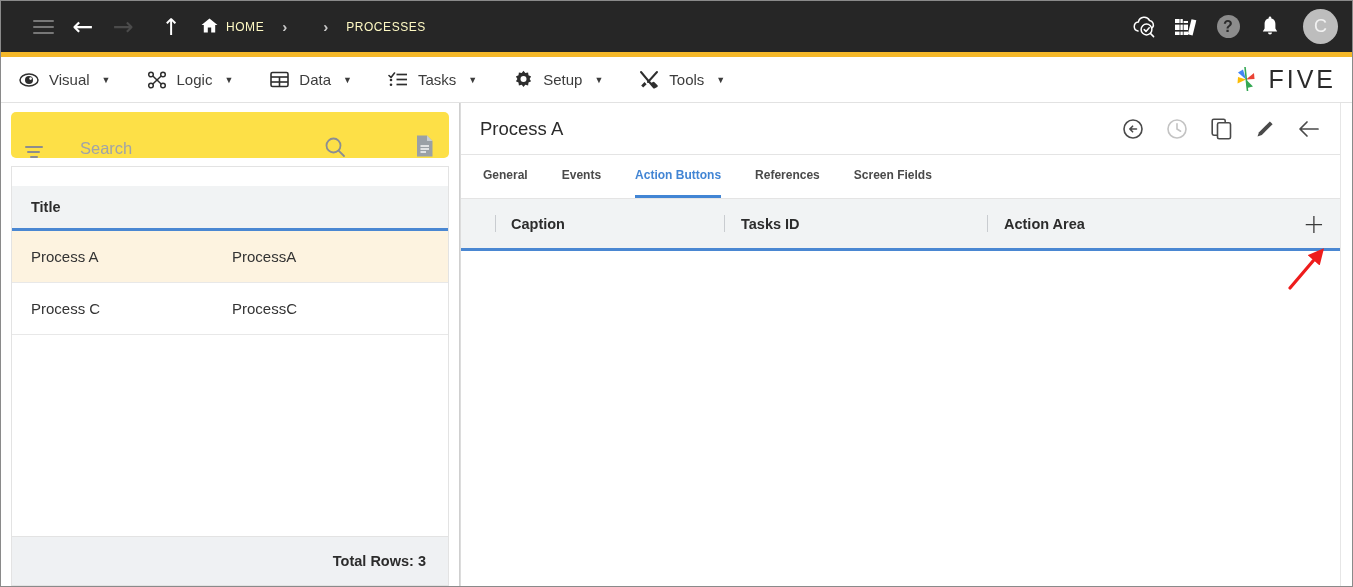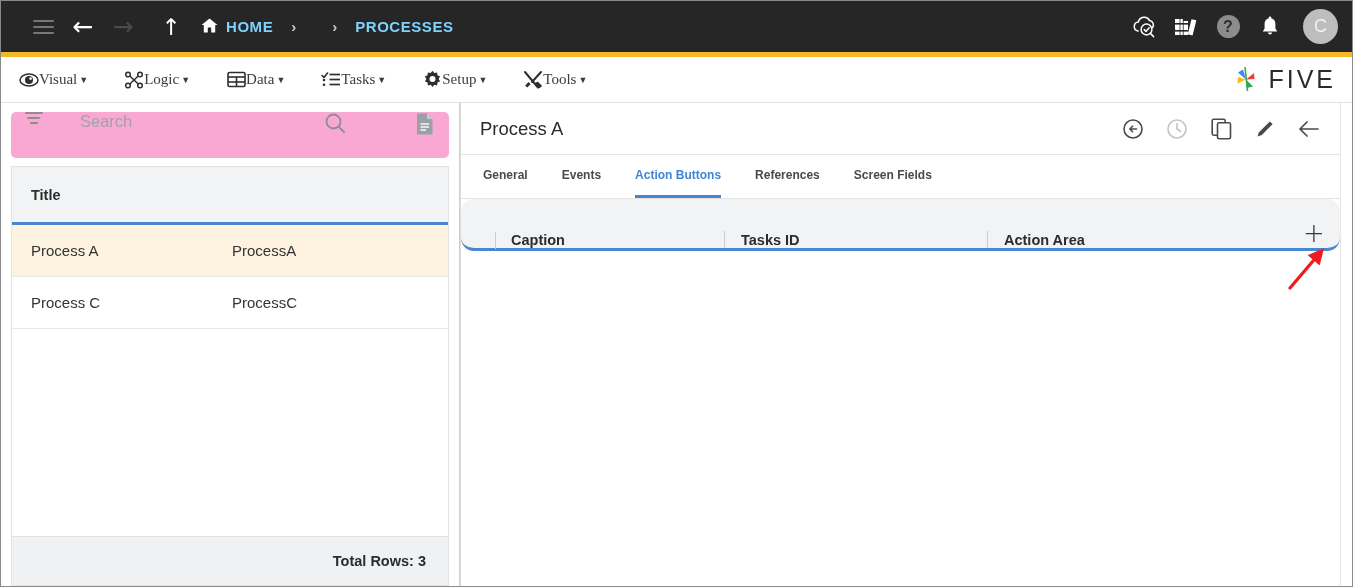--- a/index.html
+++ b/index.html
@@ -24,8 +24,8 @@
   .nav-up { font-size: 23px; color: #ffffff; font-family: "DejaVu Sans", sans-serif; }
 
   .crumbs { display: flex; align-items: center; margin-left: 10px; }
-  .crumb { display: flex; align-items: center; color: #7dd3fc; font-size: 15px;
-           font-weight: bold; letter-spacing: .55px; white-space: nowrap; cursor: pointer; }
+  .crumb { display: flex; align-items: center; color: #fef9c3; font-size: 12px;
+           font-weight: normal; letter-spacing: .55px; white-space: nowrap; cursor: pointer; }
   .crumb-home-icon { margin-right: 8px; font-size: 16px; line-height: 1; }
   .crumb-sep { color: #c9c9c9; font-size: 15px; margin: 0 18px; font-weight: bold; }
 

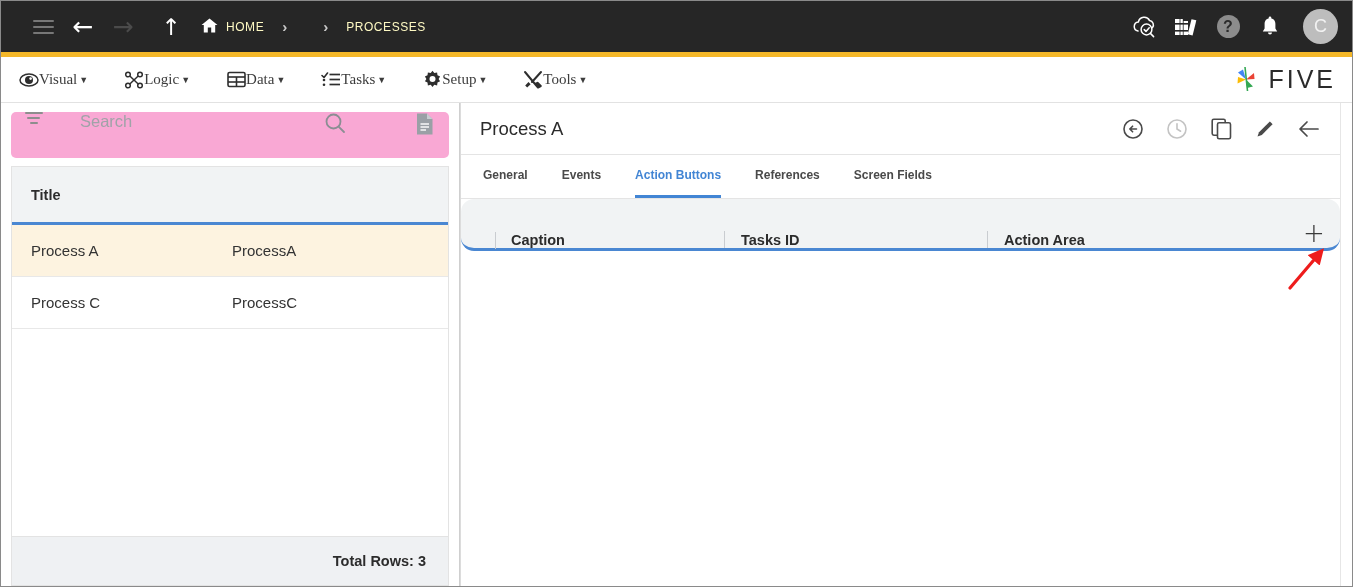--- a/index.html
+++ b/index.html
@@ -44,8 +44,8 @@
   
   .menubar { height: 46px; background: #fff; display: flex; align-items: center;
              padding-left: 18px; flex: 0 0 46px; border-bottom: 1px solid #e2e2e2; }
-  .menu-item { display: flex; align-items: center; gap: 0; margin-right: 36px;
-               font-size: 15px; color: #3c3c3c; cursor: pointer; font-family: Liberation Serif, serif; }
+  .menu-item { display: flex; align-items: center; gap: 10px; margin-right: 36px;
+               font-size: 15px; color: #3c3c3c; cursor: pointer; }
   .menu-item .mi-ico { width: 20px; height: 20px; display: flex; align-items: center;
                         justify-content: center; color: #2e2e2e; }
   .caret { font-size: 9px; color: #3c3c3c; margin-left: 2px; }

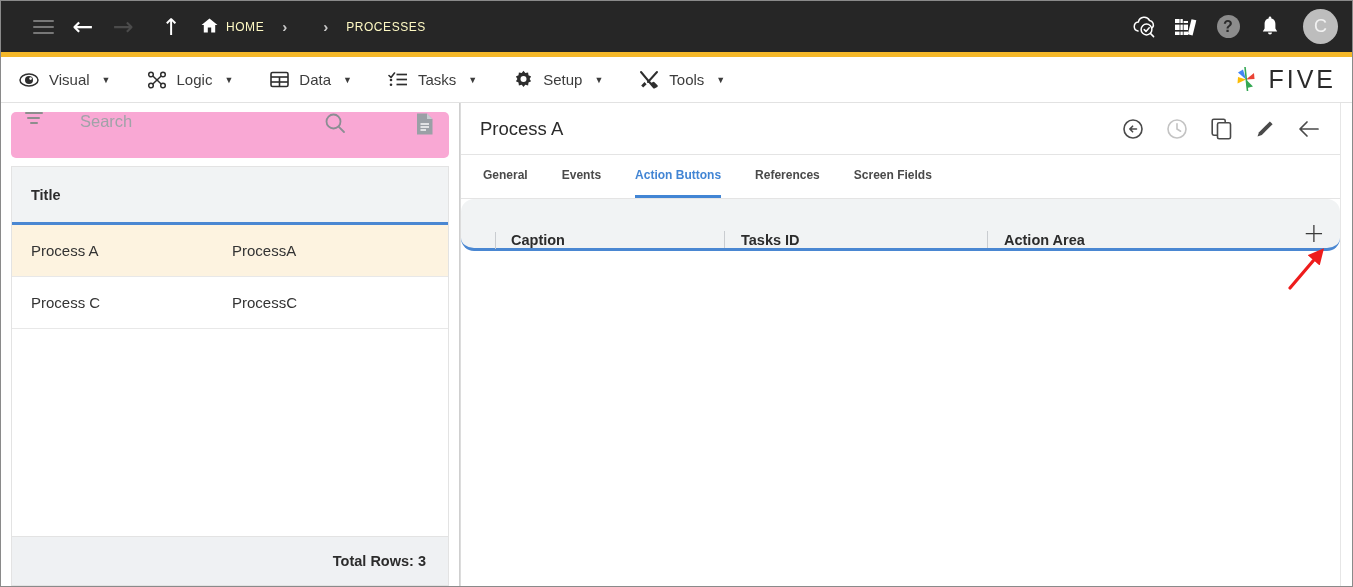--- a/index.html
+++ b/index.html
@@ -59,8 +59,8 @@
   .left { width: 459px; flex: 0 0 459px; display: flex; flex-direction: column;
           border-right: 1px solid #cfcfcf; background: #fff; }
   .search-wrap { padding: 9px 10px 8px 10px; }
-  .search-box { height: 46px; background: #f9a8d4; border-radius: 5px; display: flex;
-                align-items: flex-start; padding: 0 6px 0 14px; gap: 24px; }
+  .search-box { height: 46px; background: #fde047; border-radius: 5px; display: flex;
+                align-items: flex-end; padding: 0 6px 0 14px; gap: 24px; }
   .filter-ico { width: 20px; display: flex; flex-direction: column; gap: 3px; margin-right: 13px; cursor: pointer; }
   .filter-ico i { display: block; height: 2px; background: #8d8d8d; border-radius: 1px; }
   .filter-ico i:nth-child(1){ width: 18px; } .filter-ico i:nth-child(2){ width: 13px; margin-left:2px;}

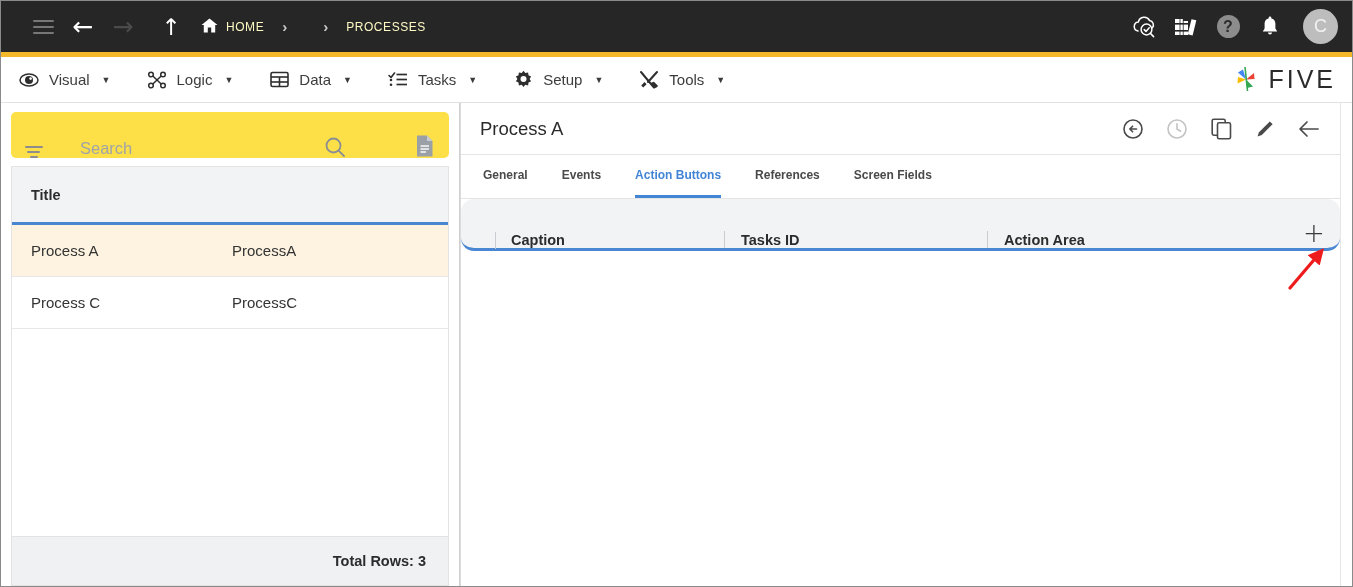--- a/index.html
+++ b/index.html
@@ -77,8 +77,8 @@
 
   .lgrid { flex: 1 1 auto; display: flex; flex-direction: column; min-height: 0;
            margin: 0 10px; border: 1px solid #e3e3e3; border-bottom: none; }
-  .lgrid-head { height: 58px; background: #f1f3f4; display: flex; 
-                border-bottom: 3px solid #4a87d2; }
+  .lgrid-head { height: 45px; background: #f1f3f4; display: flex; 
+                border-bottom: 3px solid #4a87d2; margin-top: 19px; }
   .lg-col { font-size: 14.5px; font-weight: bold; color: #2c2c2c; display: flex; align-items: center; }
   .lg-col .vdiv { width: 1px; height: 17px; background: #c9ccd0; margin-right: 16px; }
   .lg-c1 { width: 220px; padding-left: 19px; }

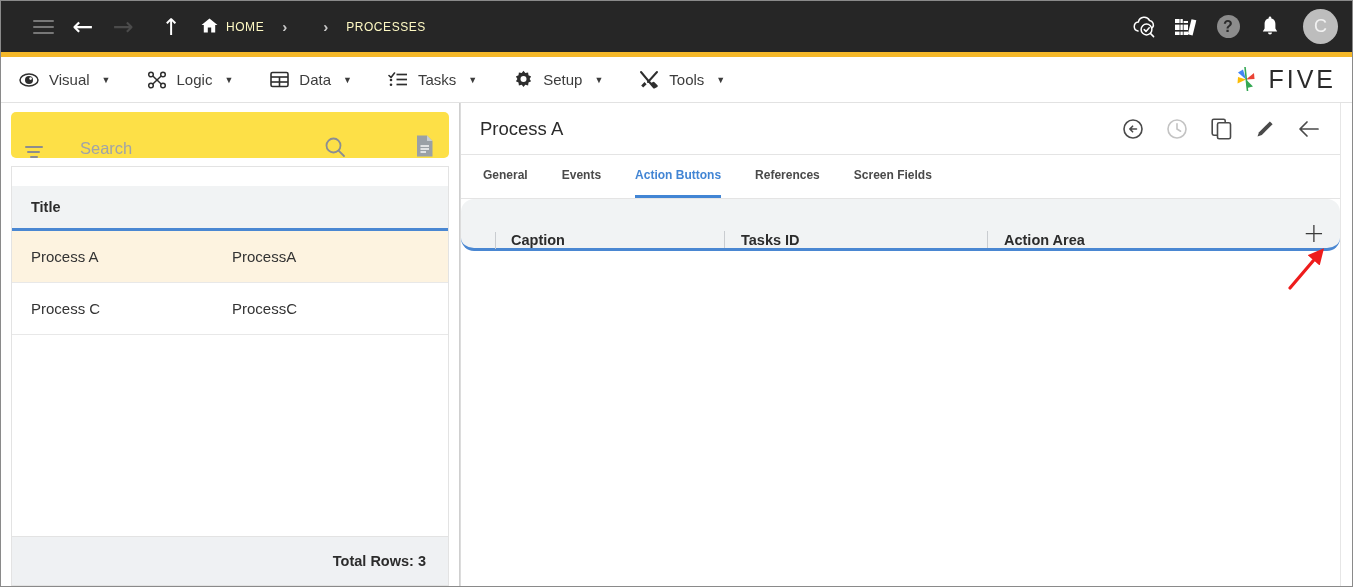--- a/index.html
+++ b/index.html
@@ -112,8 +112,8 @@
          padding-bottom: 1px; }
   .tab.active { color: #4285d4; border-bottom-color: #4285d4; }
 
-  .rgrid-head { height: 52px; background: #f1f3f4; display: flex; align-items: flex-end;
-                border-bottom: 3px solid #4a87d2; position: relative; flex: 0 0 52px; border-radius: 13px; }
+  .rgrid-head { height: 52px; background: #f1f3f4; display: flex; align-items: center;
+                border-bottom: 3px solid #4a87d2; position: relative; flex: 0 0 52px; }
   .rg-col { font-size: 14.5px; font-weight: bold; color: #2c2c2c; display: flex; align-items: center; }
   .rg-col .vdiv { width: 1px; height: 17px; background: #c9ccd0; margin-right: 16px; }
   .rg-c1 { width: 263px; padding-left: 50px; }

